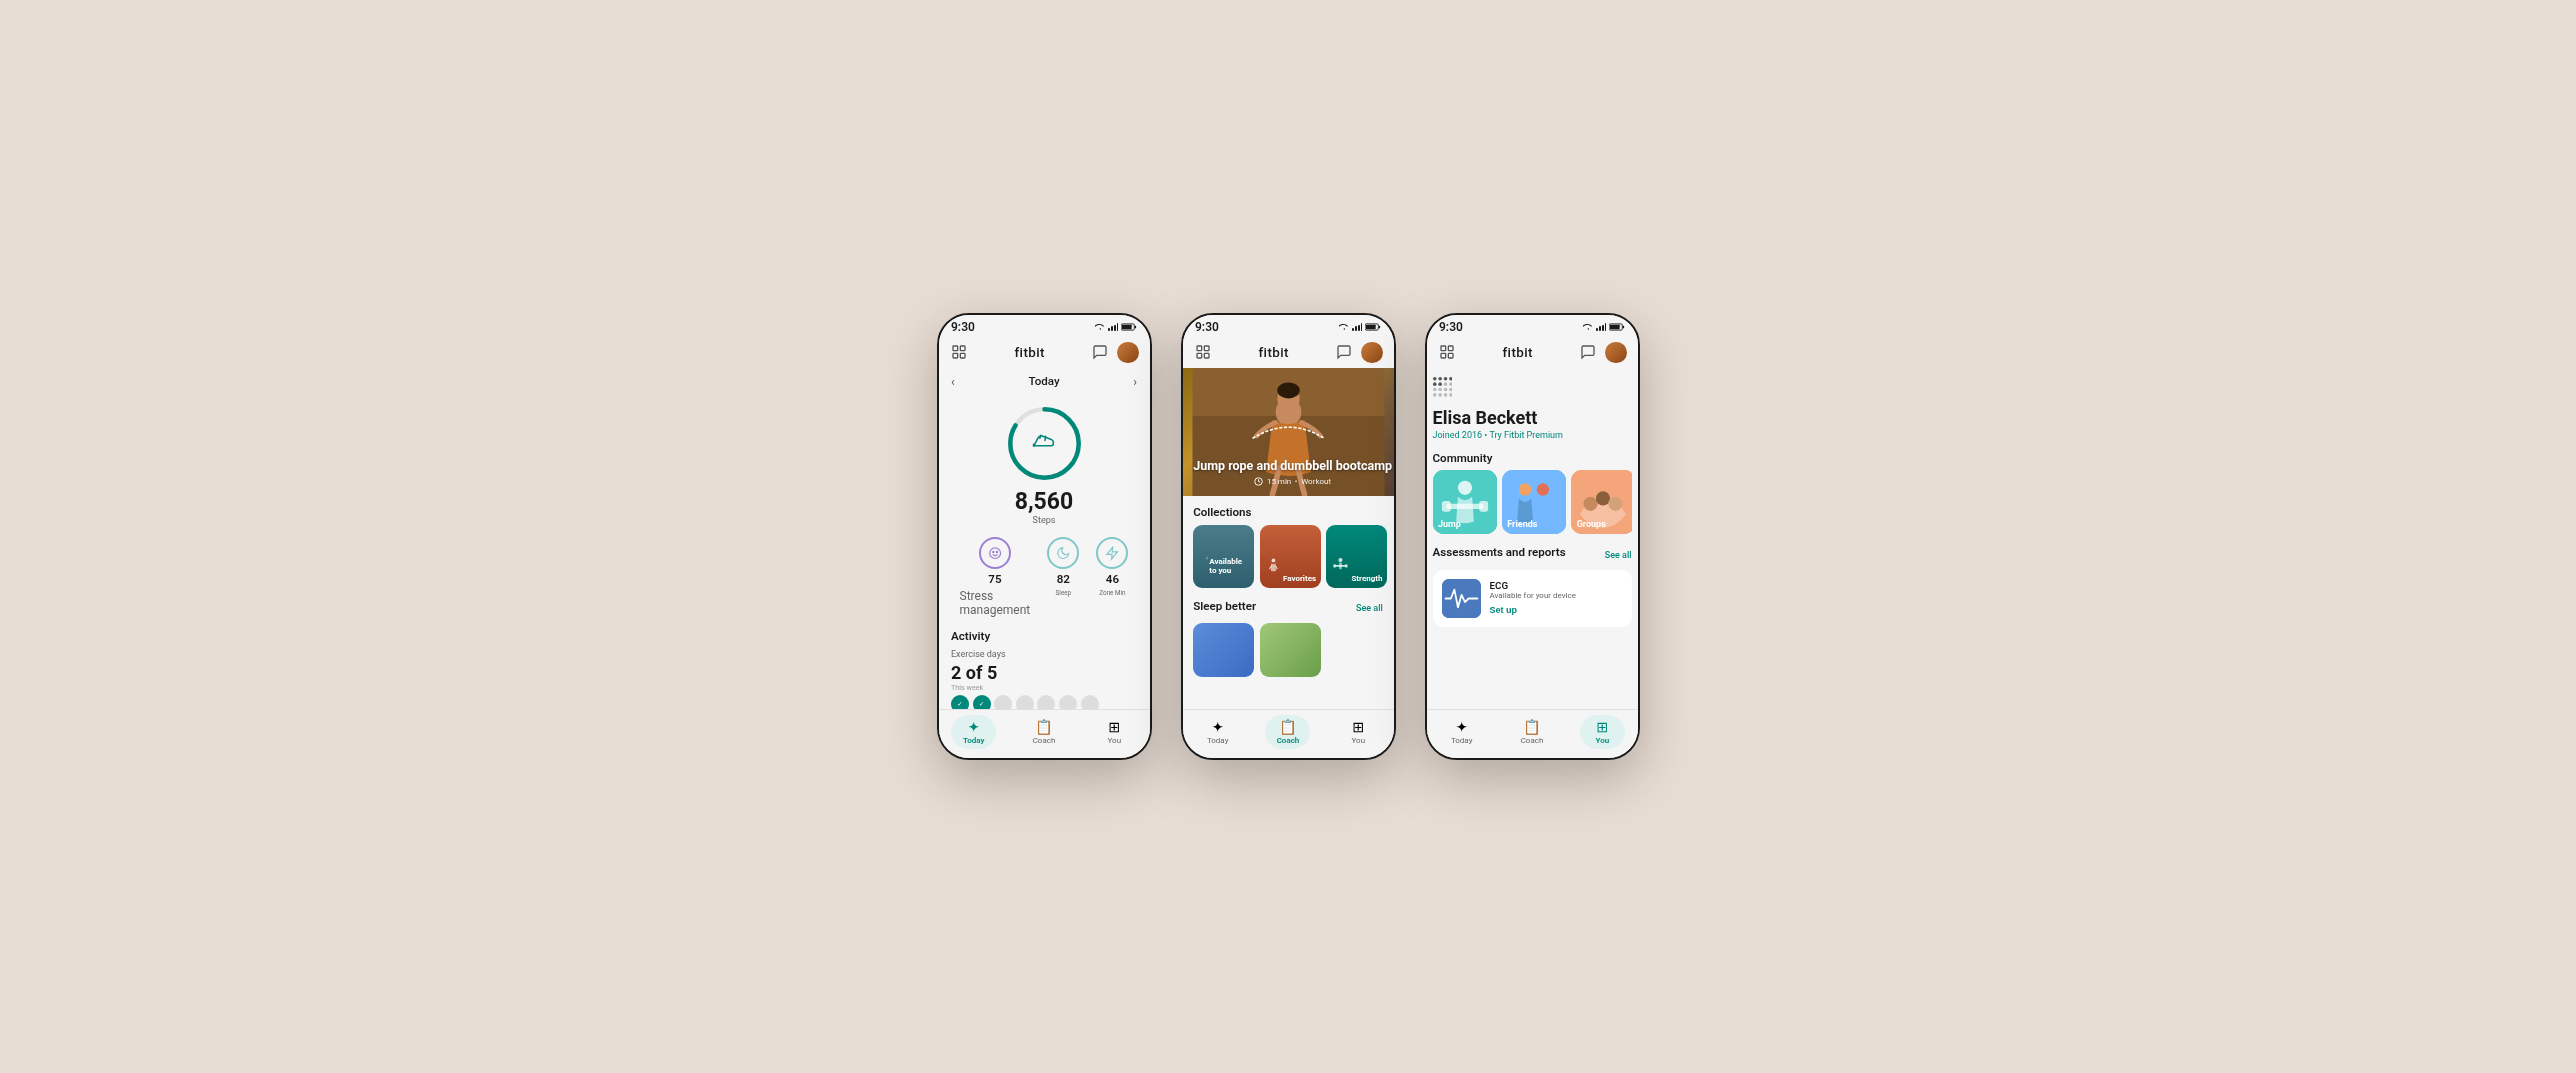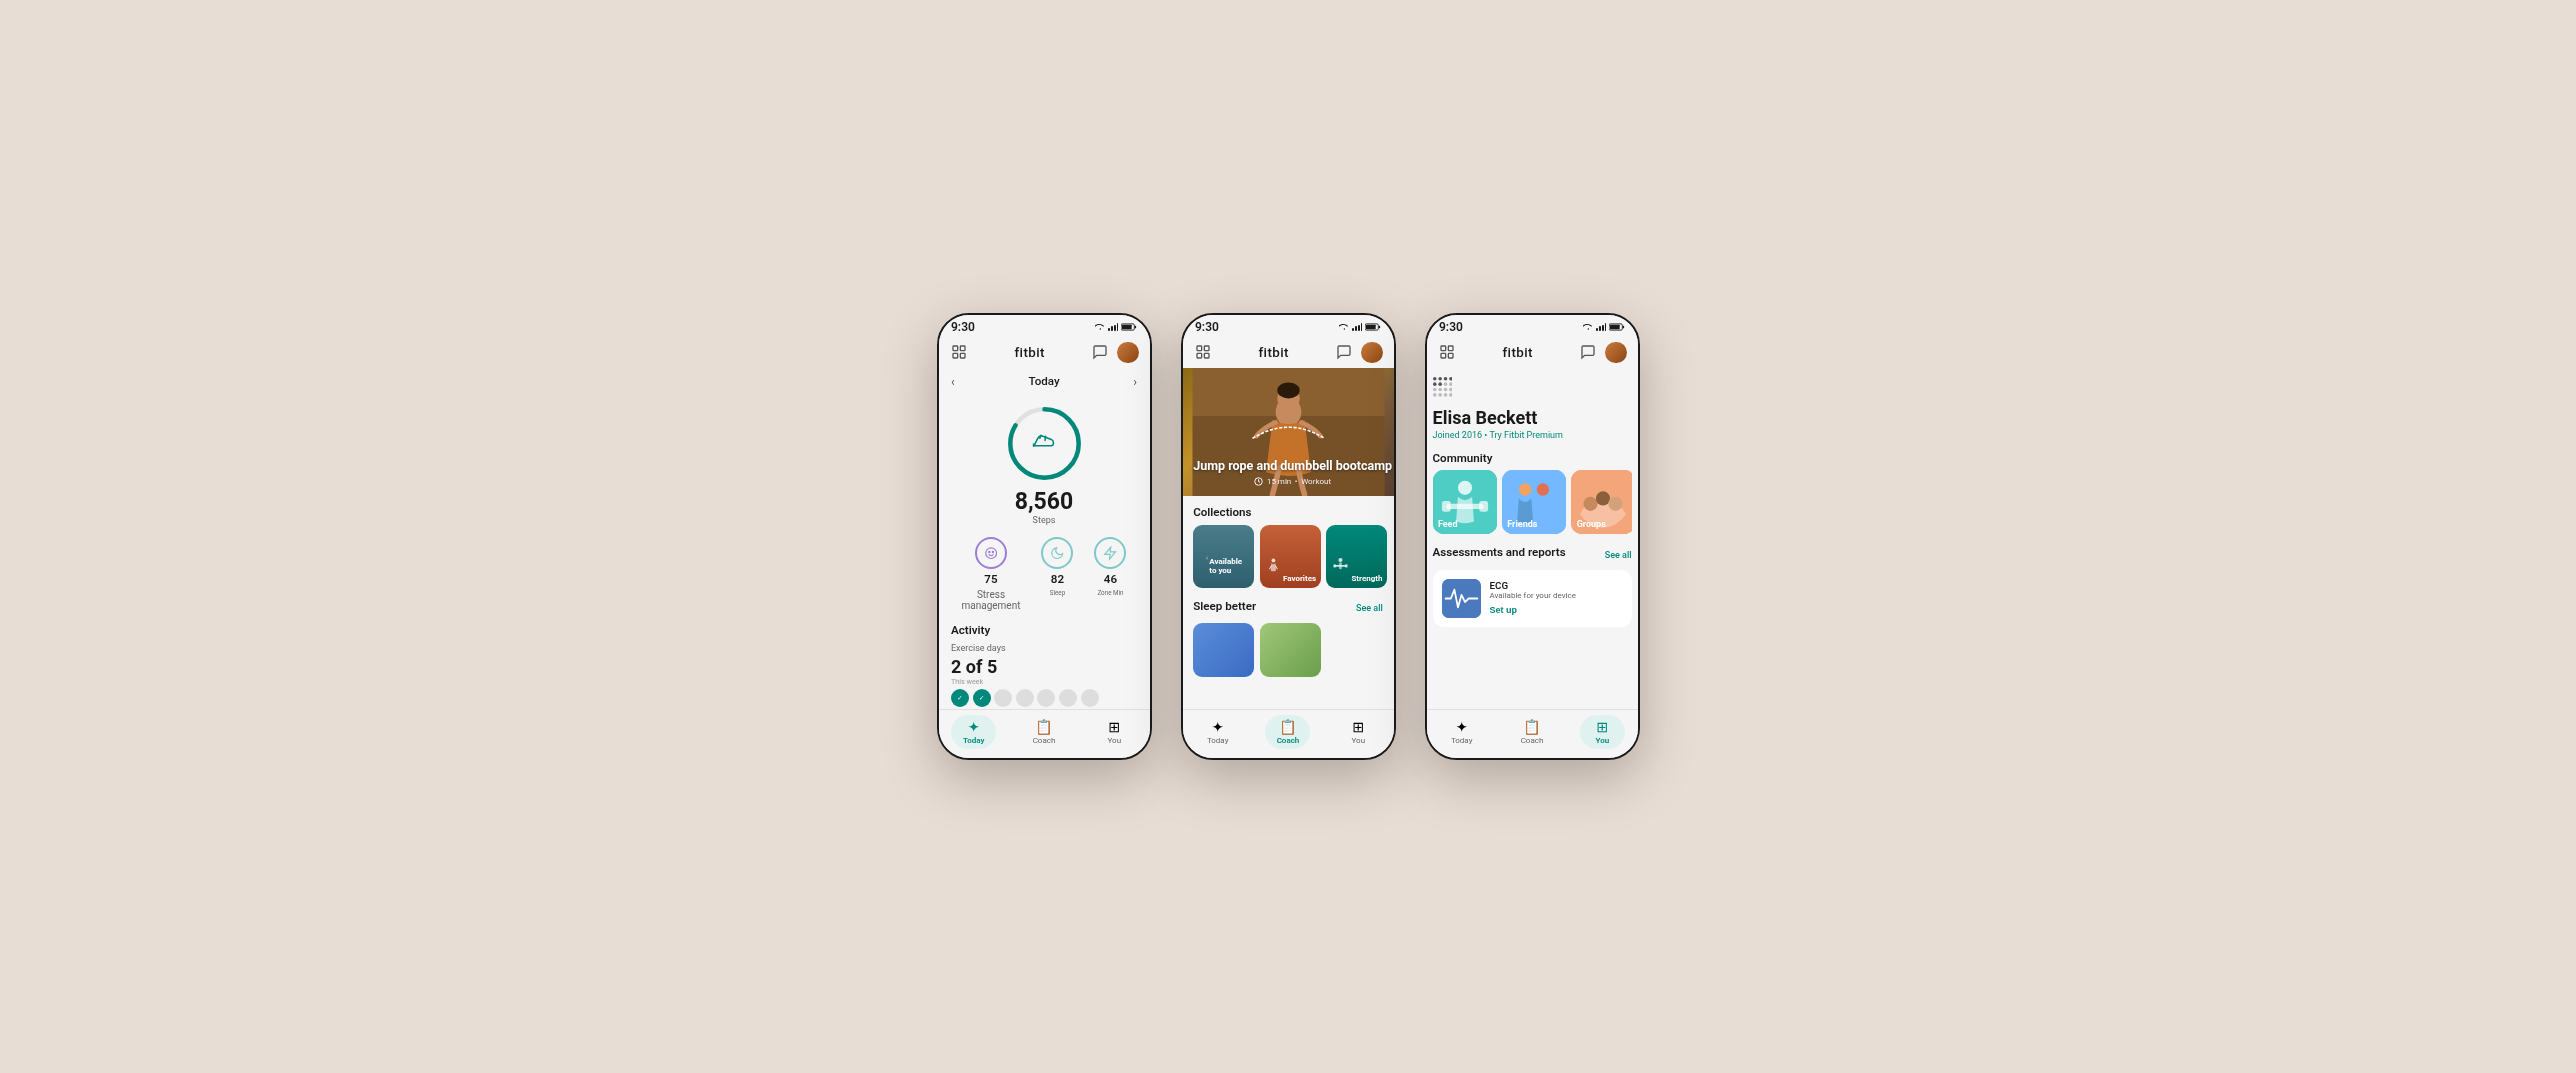--- a/index.html
+++ b/index.html
@@ -857,7 +857,7 @@
                 <rect x="10" y="35" width="10" height="12" rx="3" fill="rgba(255,255,255,0.7)"></rect>
                 <rect x="52" y="35" width="10" height="12" rx="3" fill="rgba(255,255,255,0.7)"></rect>
               </svg>
-              <span class="community-card-label">Feed</span>
+              <span class="community-card-label">Jump</span>
             </div>
             <div class="community-card comm-friends">
               <svg width="64" height="64" viewBox="0 0 72 72">

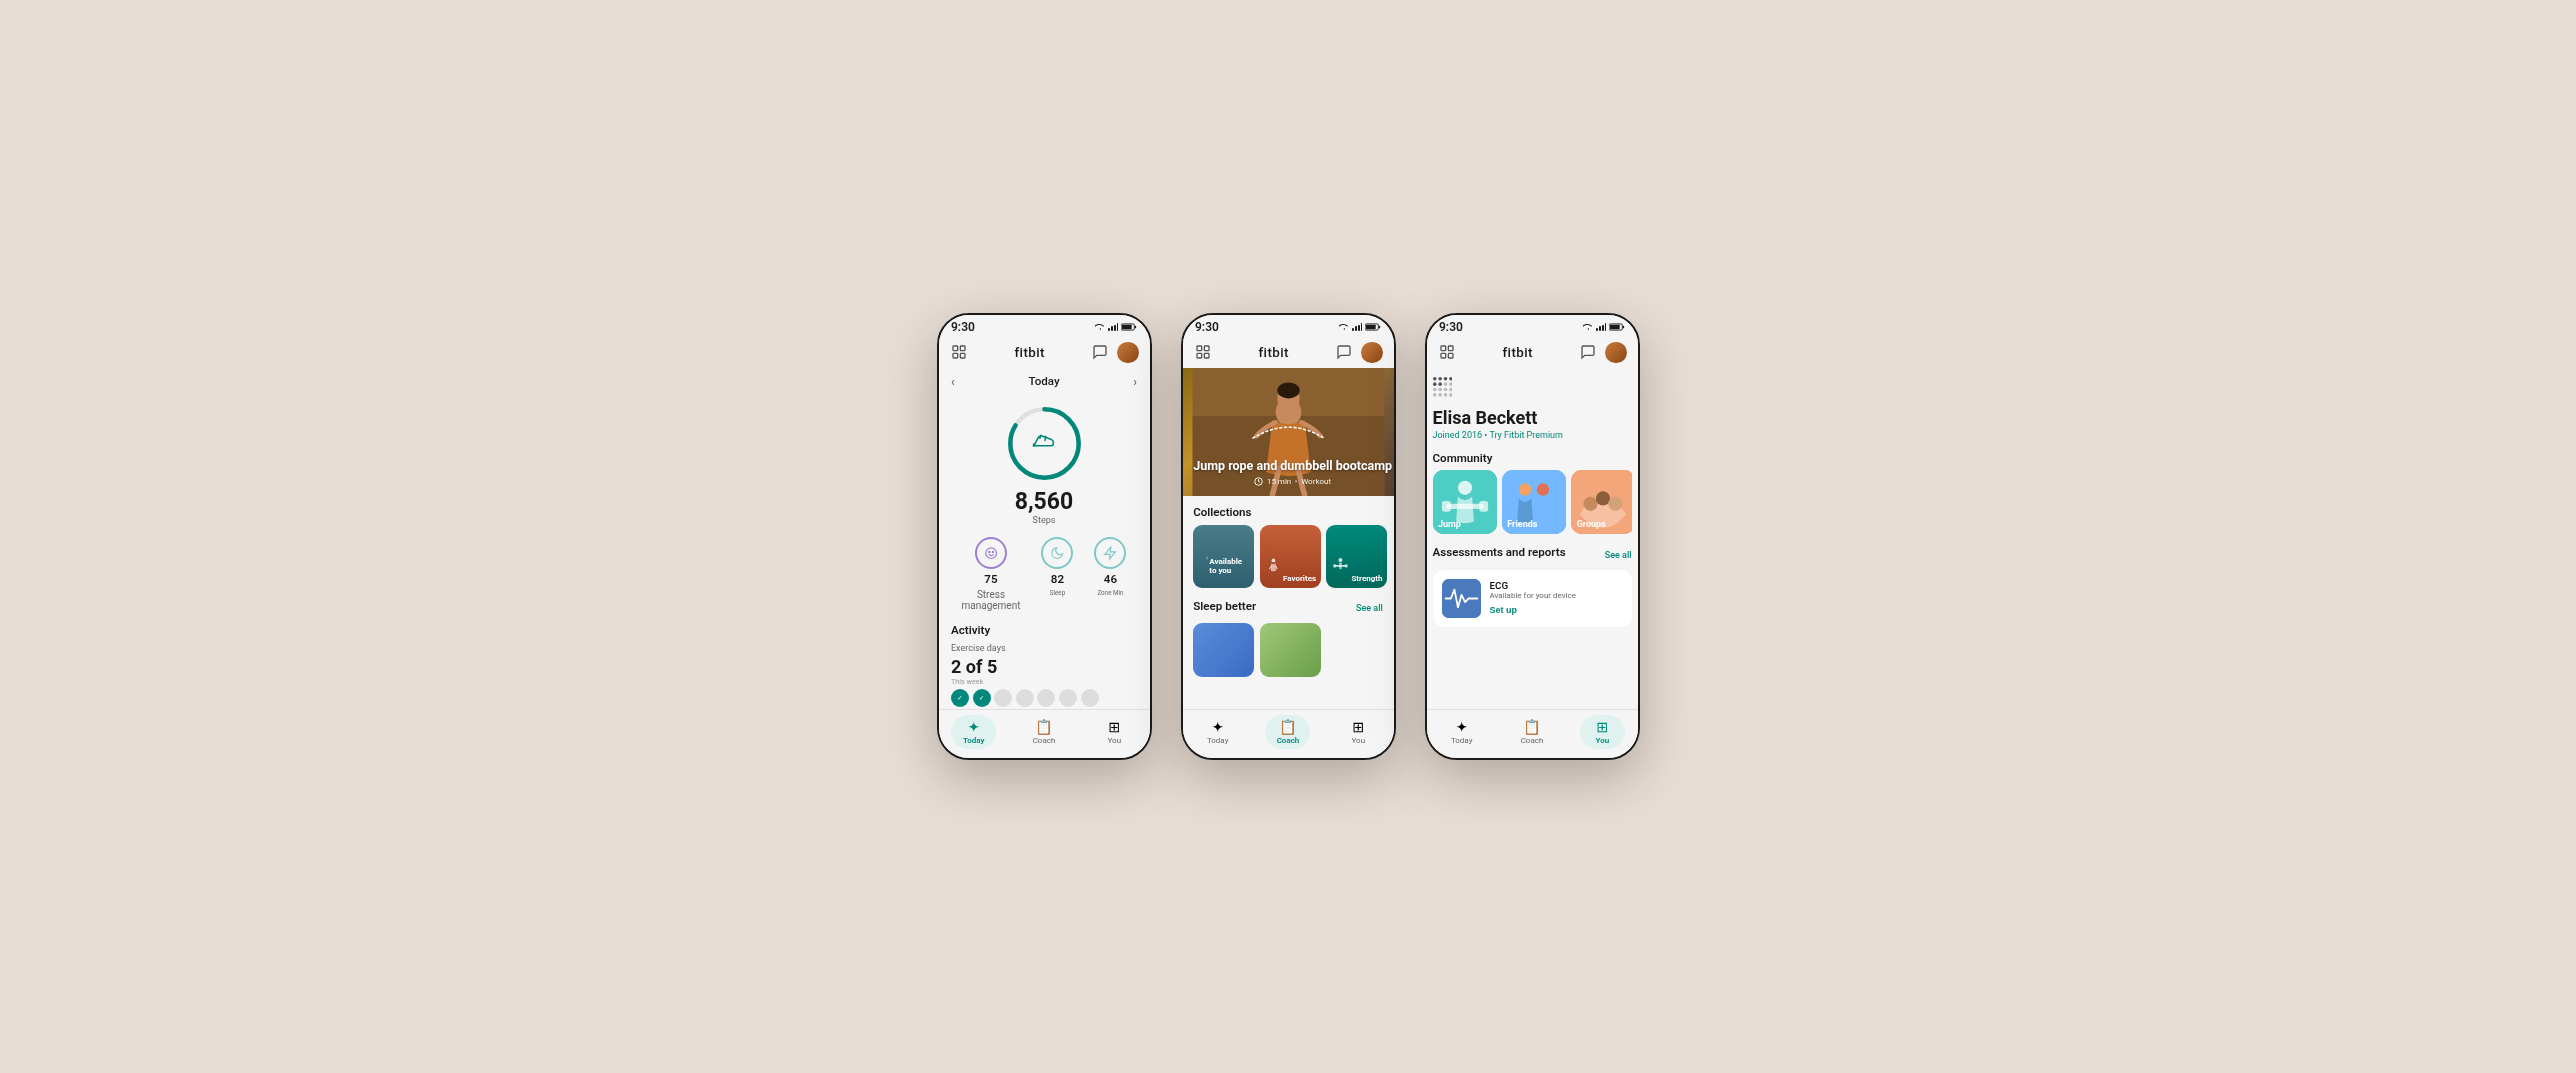--- a/index.html
+++ b/index.html
@@ -542,7 +542,7 @@
             </svg>
           </div>
           <div class="metric-value">75</div>
-          <div class="metric-label" style="font-size:10px;text-align:center;color:#666">Stress<br>management</div>
+          <div class="metric-label" style="font-size:12px;text-align:left;color:#666">Stress<br>management</div>
         </div>
         <div class="metric-item">
           <div class="metric-circle" style="border-color:#7ec8c8; color:#7ec8c8;">

